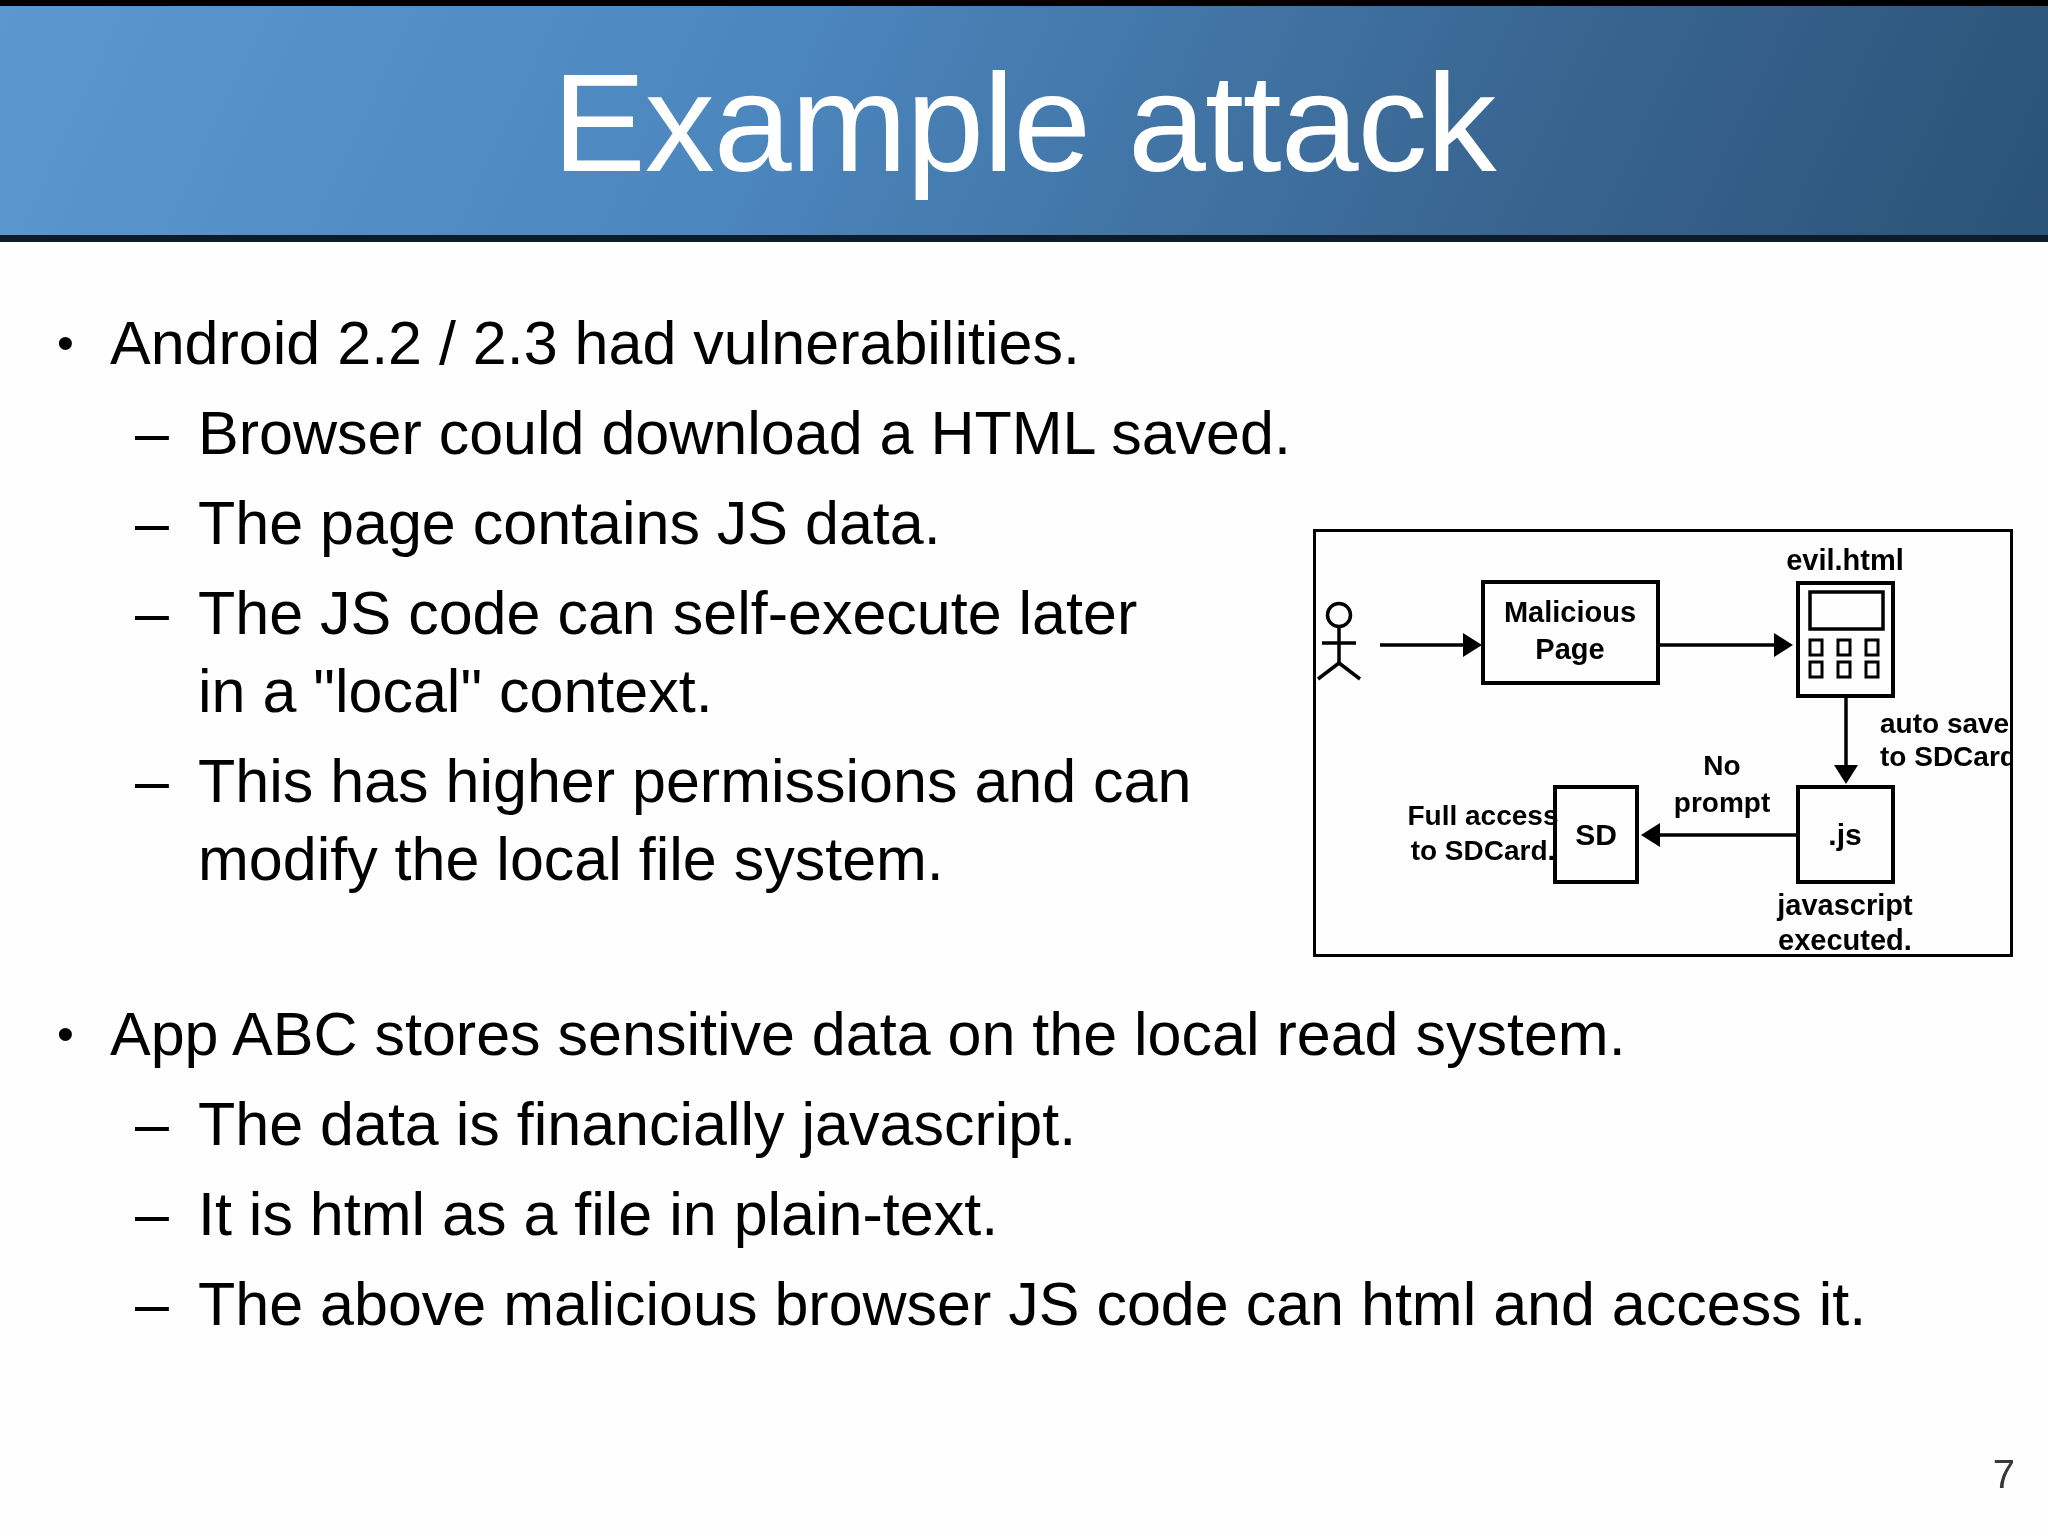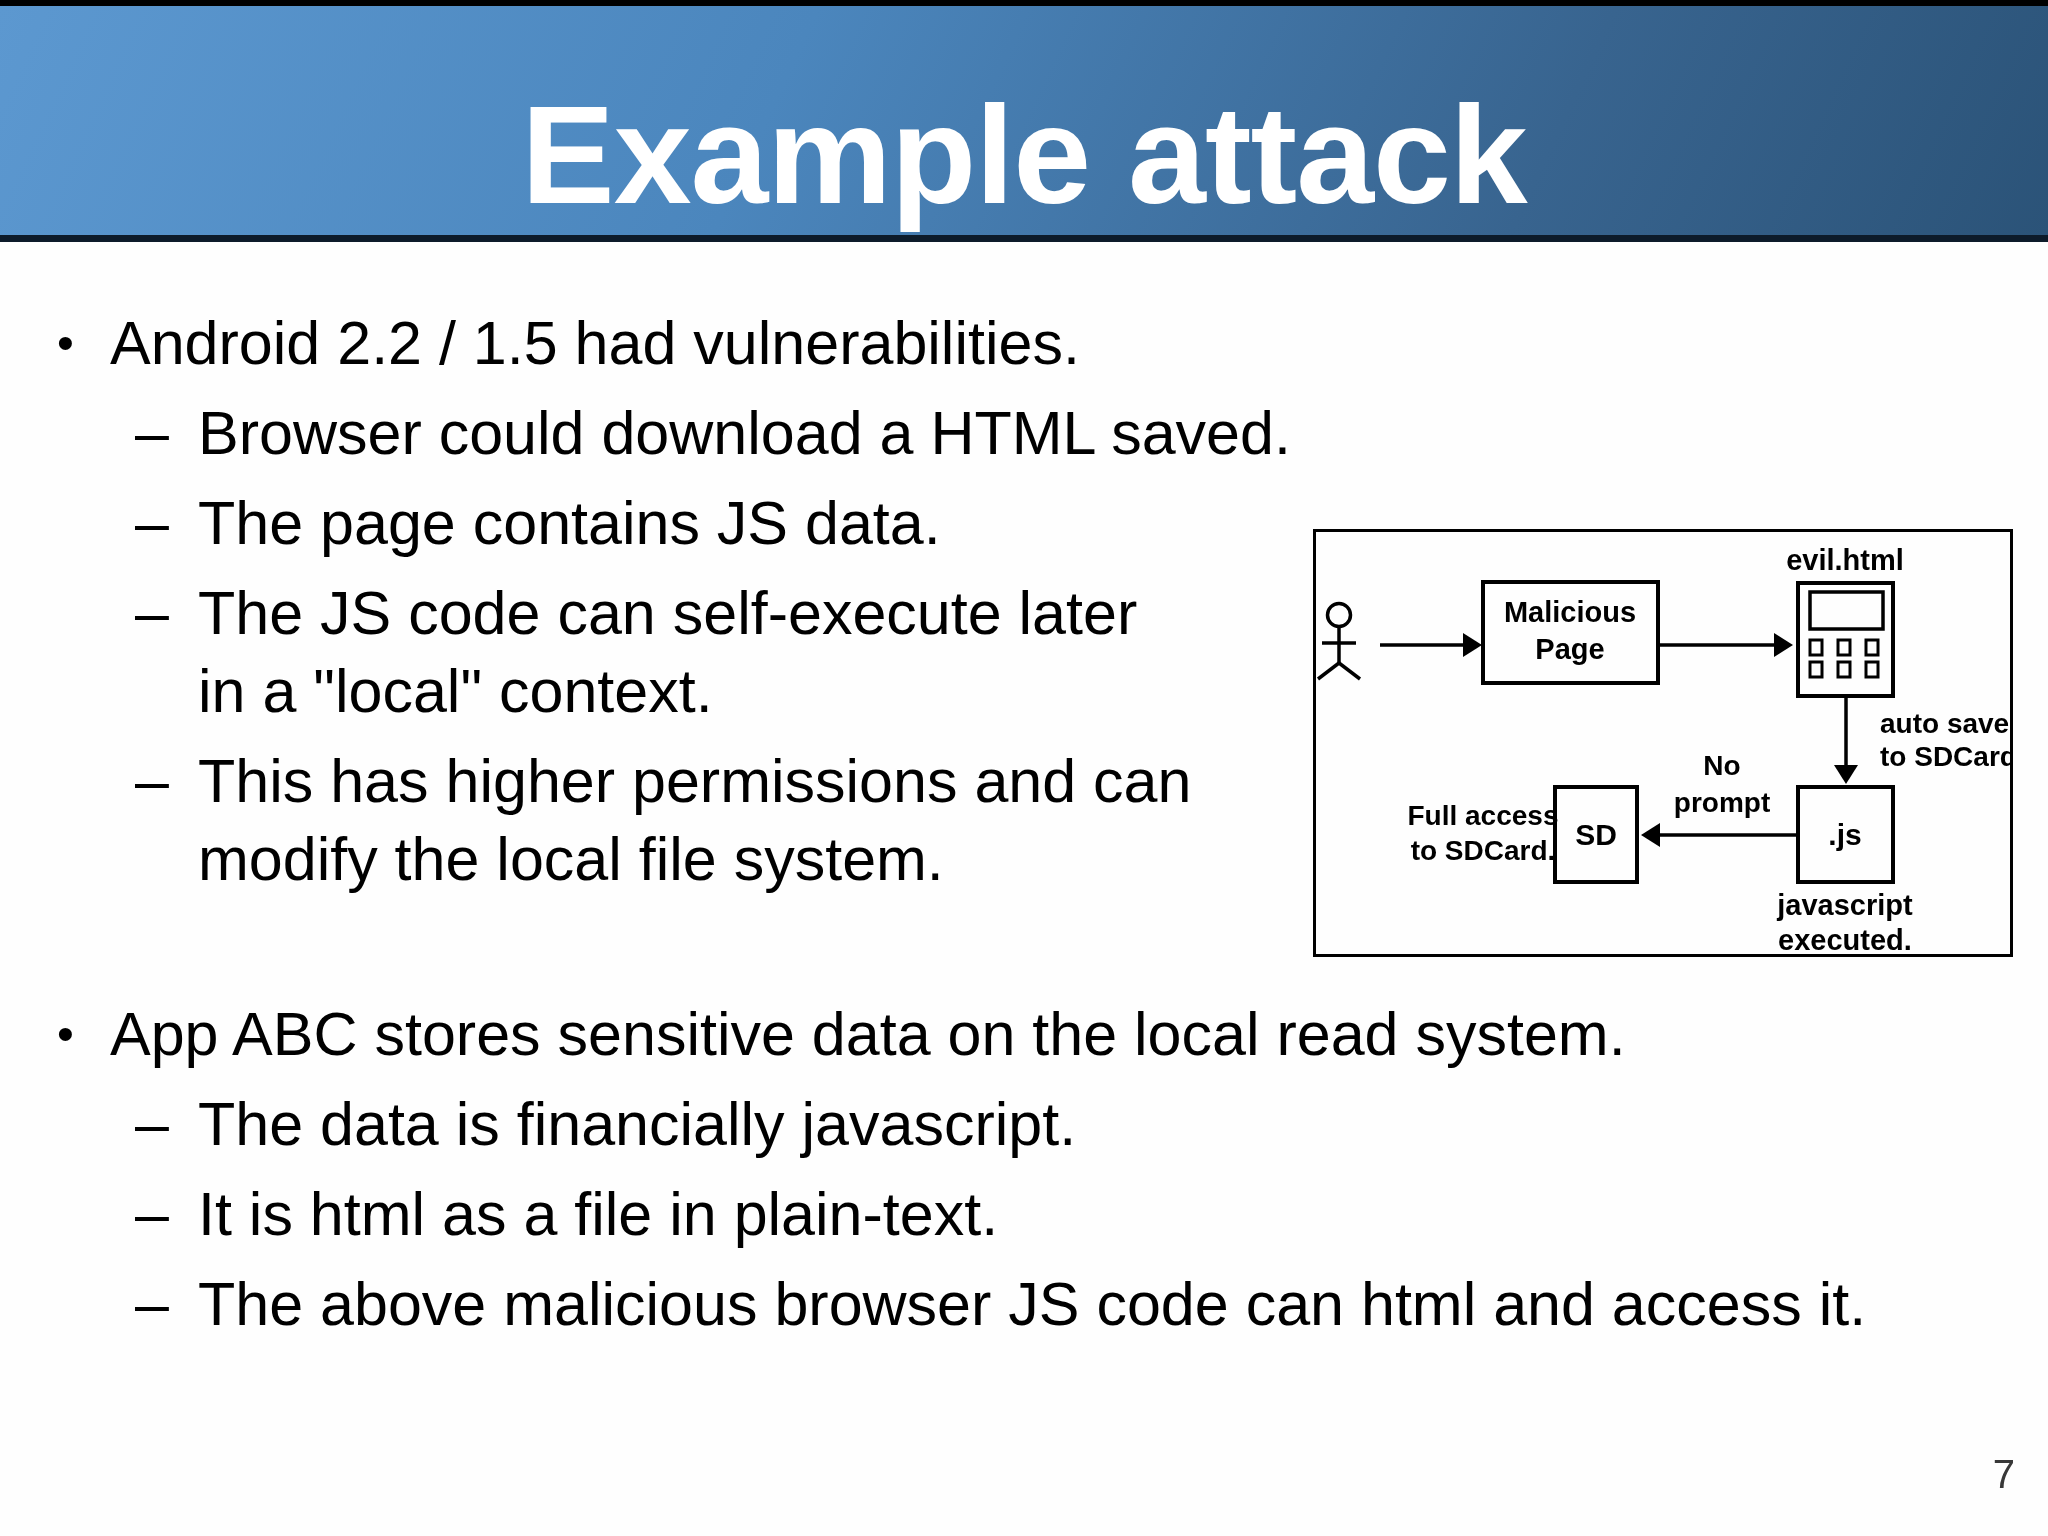--- a/index.html
+++ b/index.html
@@ -23,8 +23,8 @@
   }
   .header .title{
     display:block;width:100%;text-align:center;
-    line-height:229px;padding-top:34px;
-    font-size:140px;font-weight:bold;letter-spacing:-1px;
+    line-height:229px;padding-top:2px;
+    font-size:140px;font-weight:normal;letter-spacing:-1px;
     color:var(--titleColor,#fff);
     white-space:nowrap;
   }

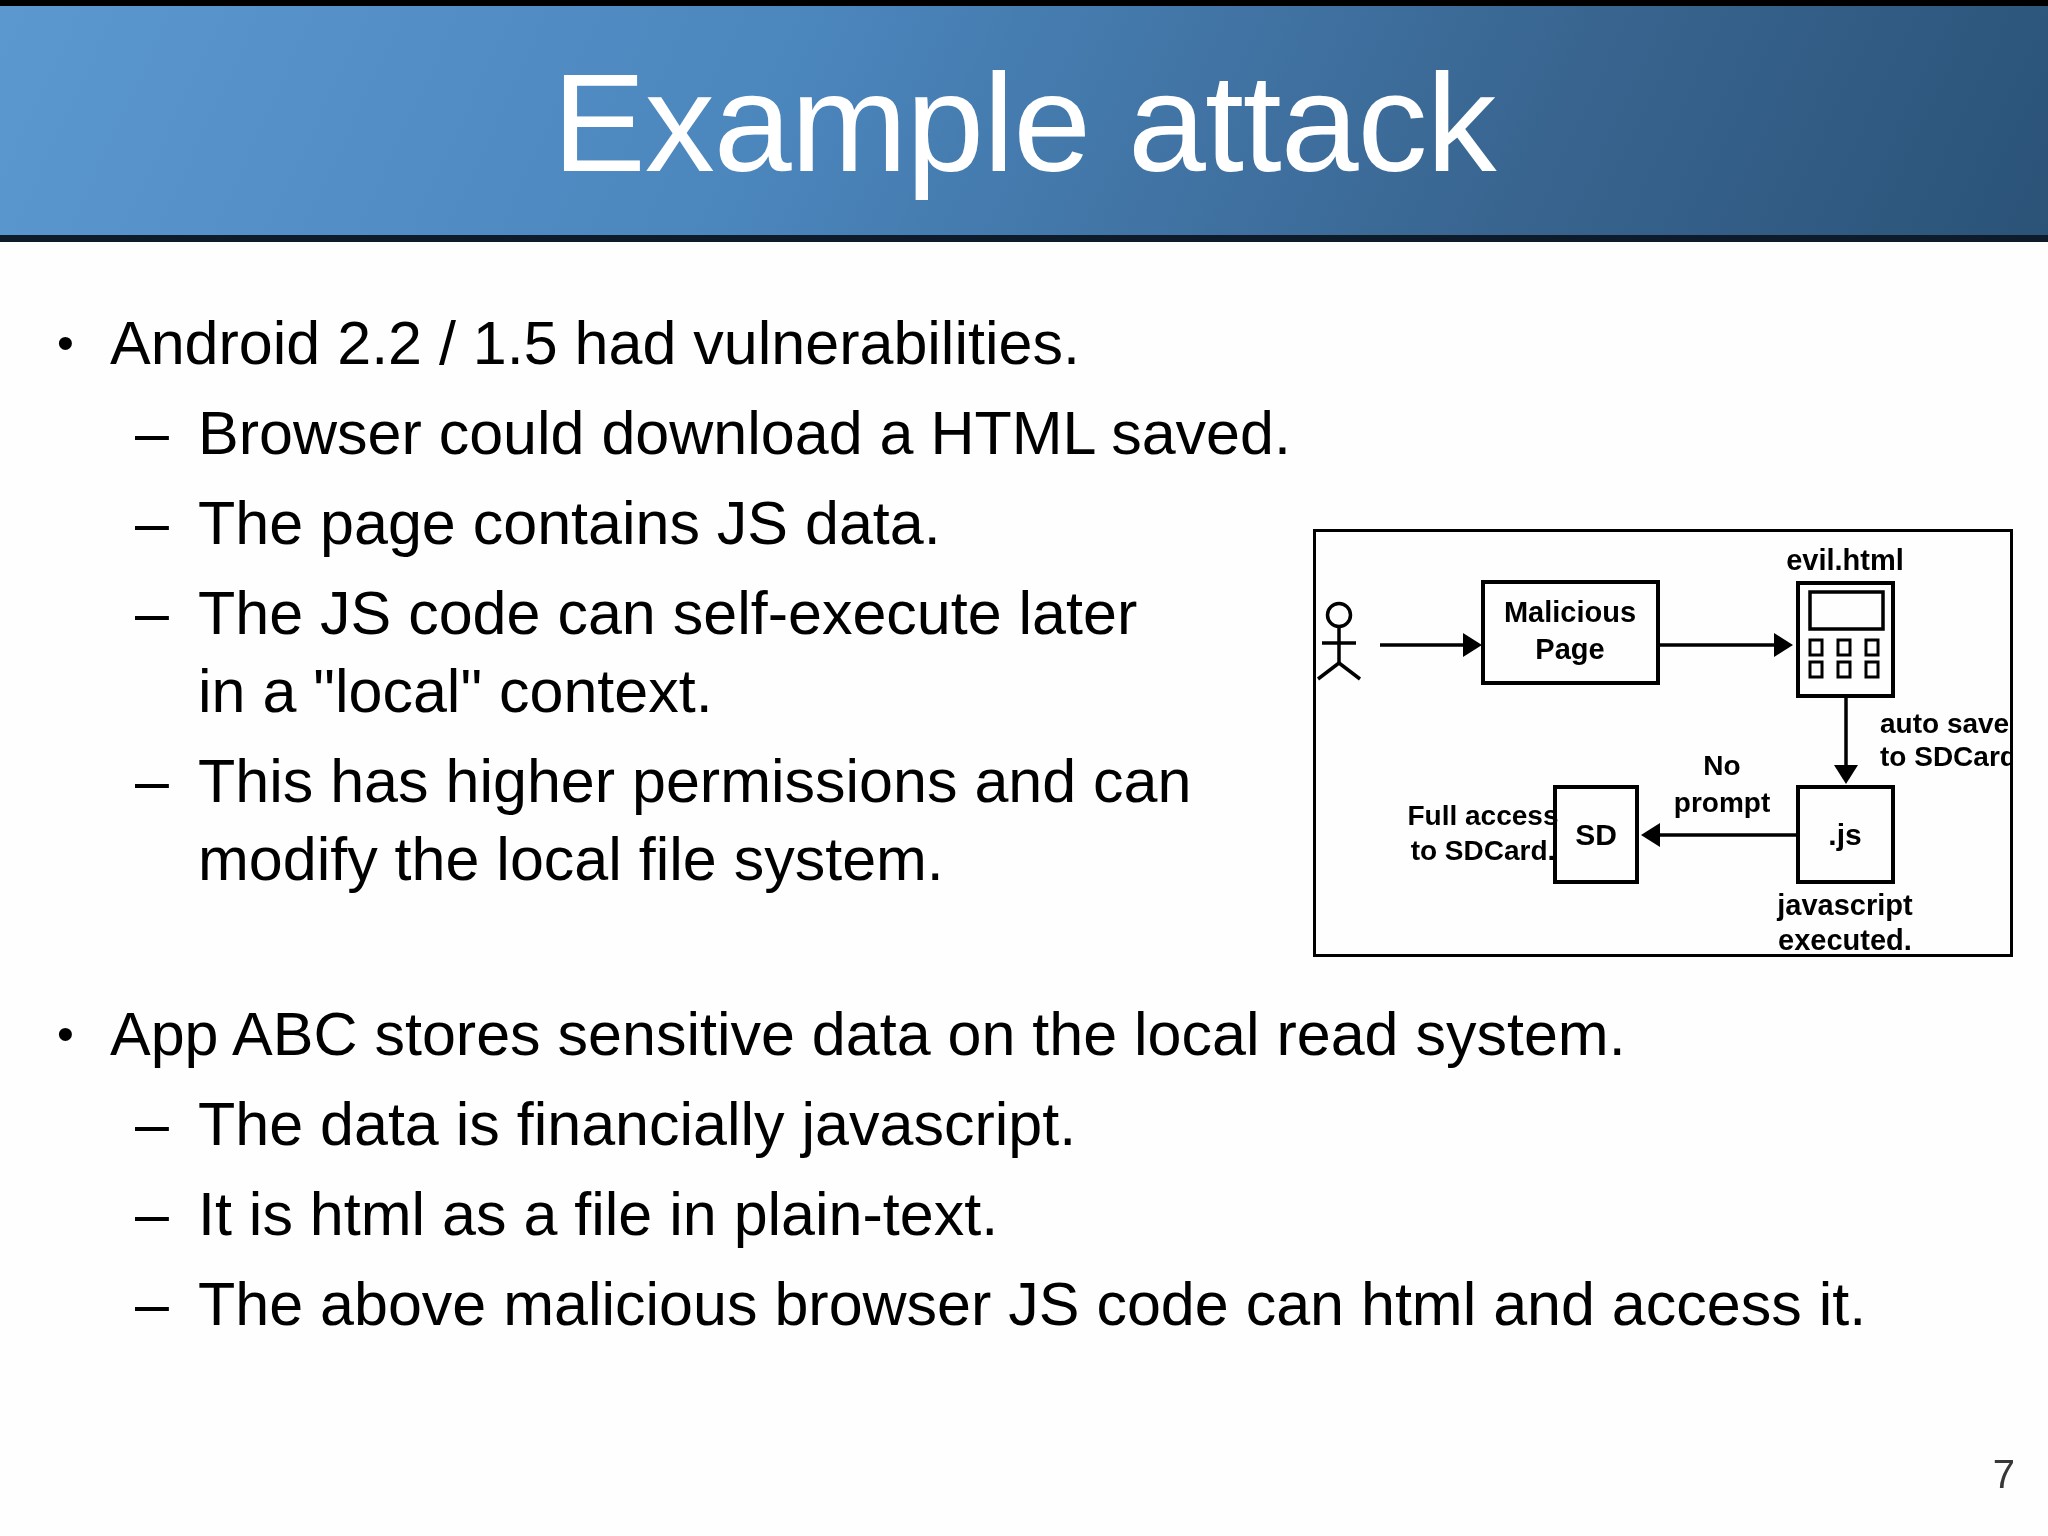--- a/index.html
+++ b/index.html
@@ -72,7 +72,7 @@
   <div class="bullets" id="bullet-list">
       <div class="bullet-item lvl1">
         <span class="marker">•</span>
-        <div class="text">Android 2.2 / 1.5 had vulnerabilities.</div>
+        <div class="text">Android 2.2 / 2.3 had vulnerabilities.</div>
       </div>
       <div class="bullet-item lvl2">
         <span class="marker">–</span>

